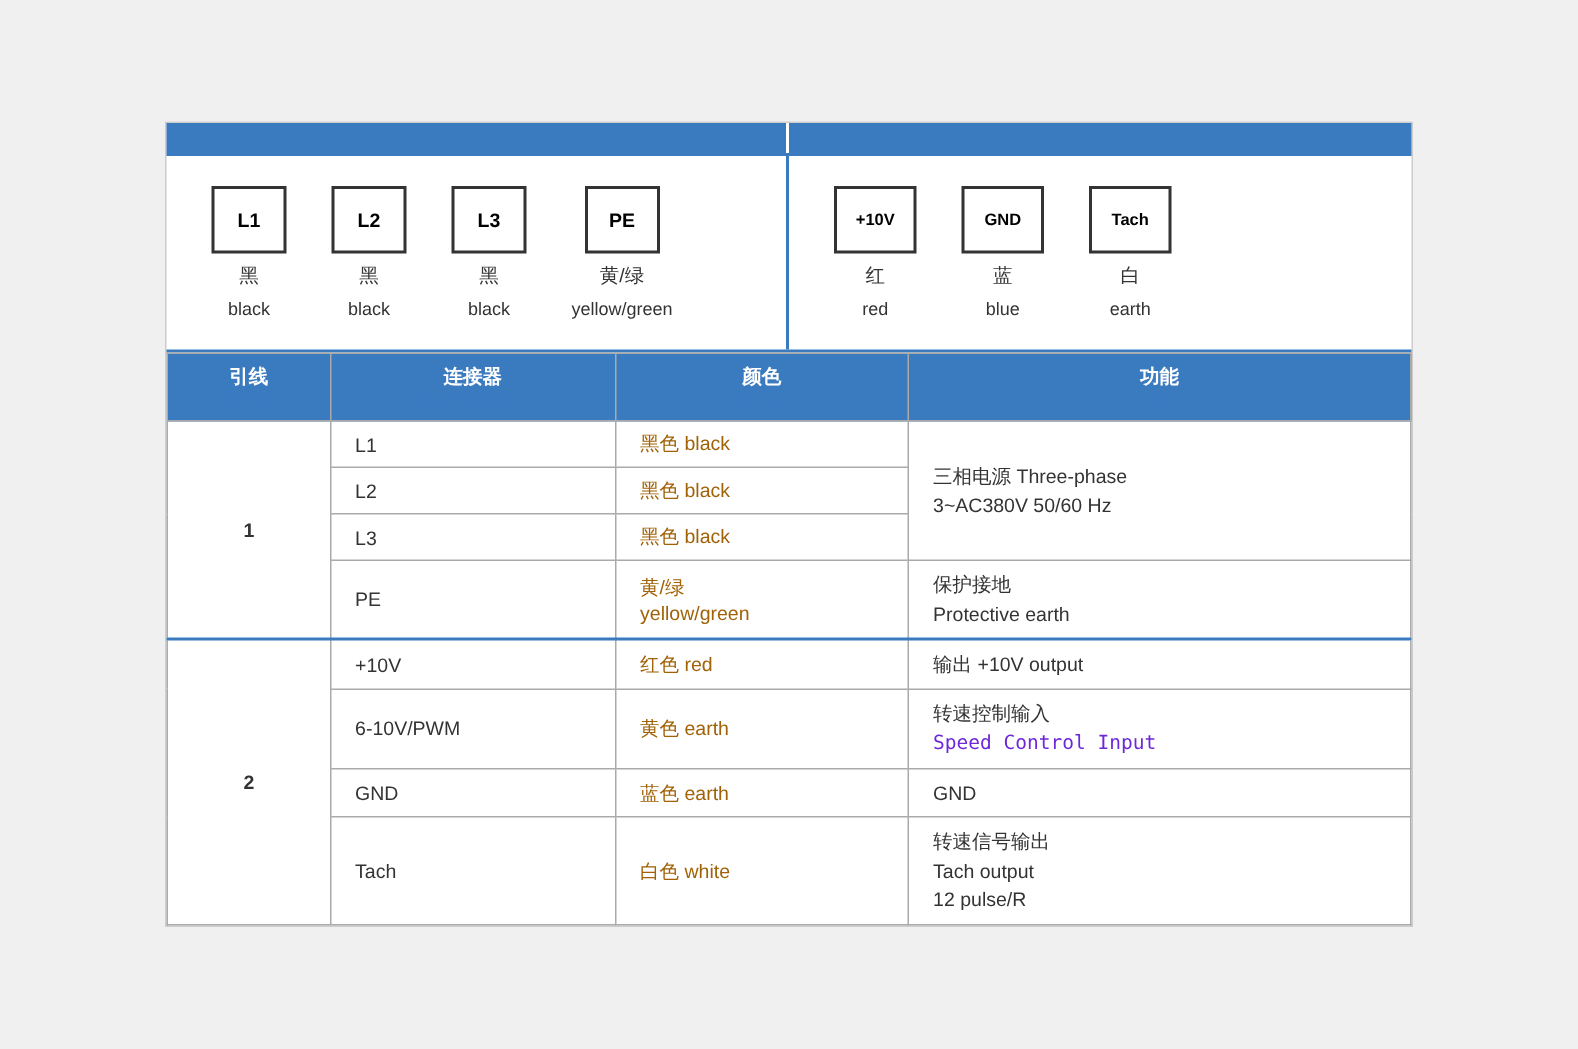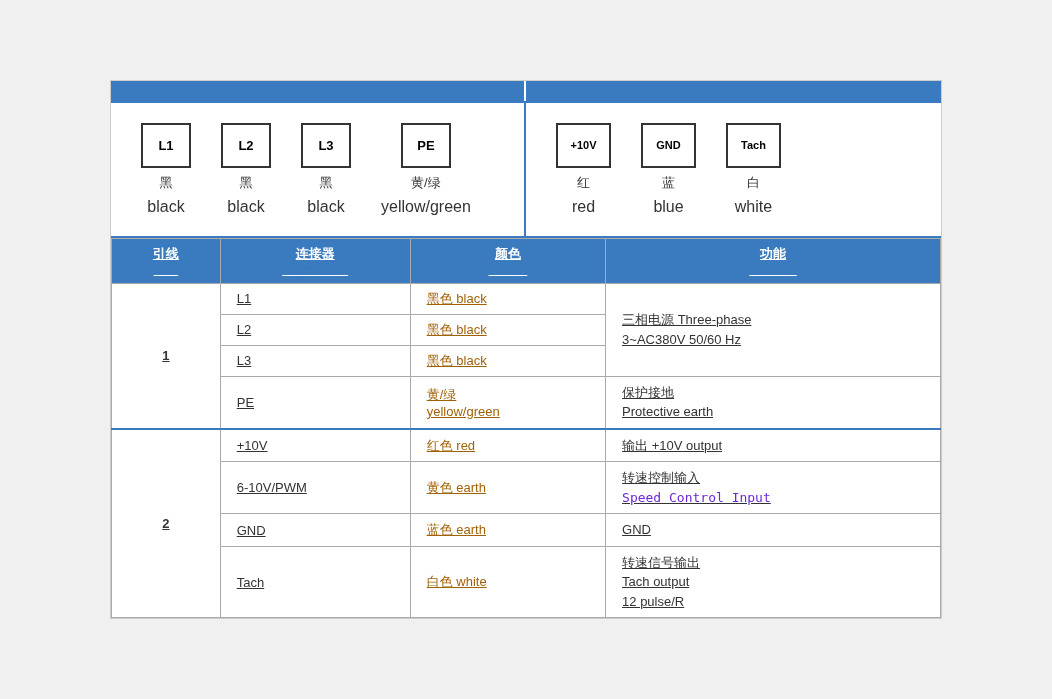--- a/index.html
+++ b/index.html
@@ -74,7 +74,7 @@
       font-size: 11px;
     }
     .connector-label {
-      font-size: 16px;
+      font-size: 12px;
       text-align: center;
       color: #333;
     }

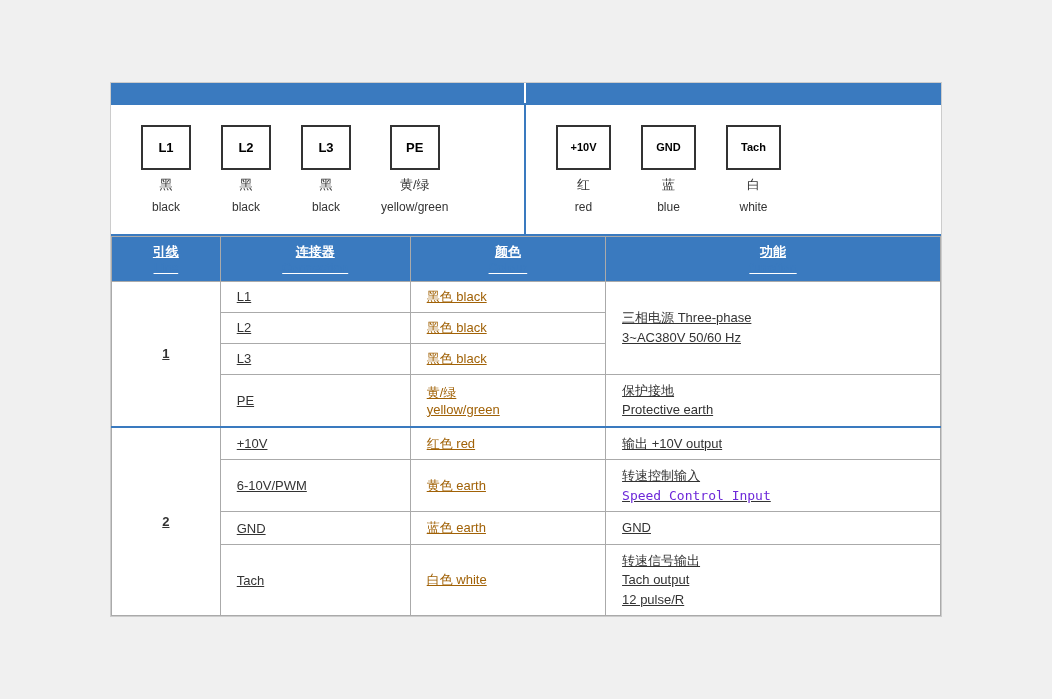--- a/index.html
+++ b/index.html
@@ -180,7 +180,7 @@
         <div class="connector-item">
           <div class="connector-box connector-box-small" style="white-space: pre-line; text-align: center; font-size: 11px;">Tach</div>
           <div class="connector-label connector-label-cn">白</div>
-          <div class="connector-label">white</div>
+          <div class="connector-label">earth</div>
         </div>
       </div>
   </div>

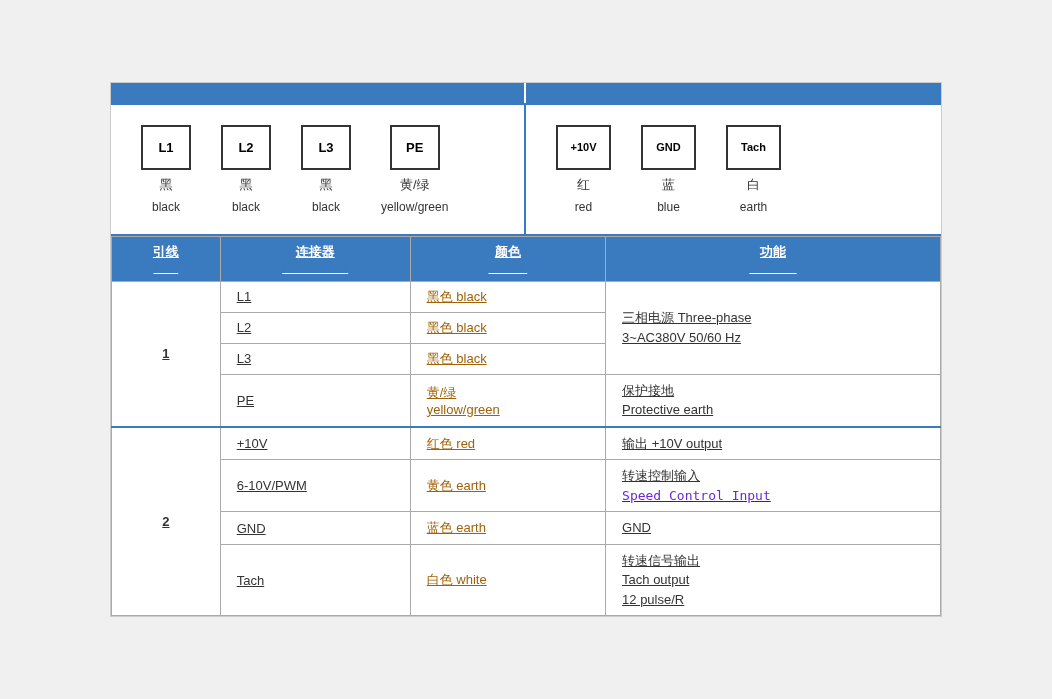--- a/index.html
+++ b/index.html
@@ -91,7 +91,6 @@
       padding: 6px 16px;
       vertical-align: middle;
       font-size: 13px;
-      text-decoration: underline;
     }
     .table-header-row th {
       background: #3a7abf;

